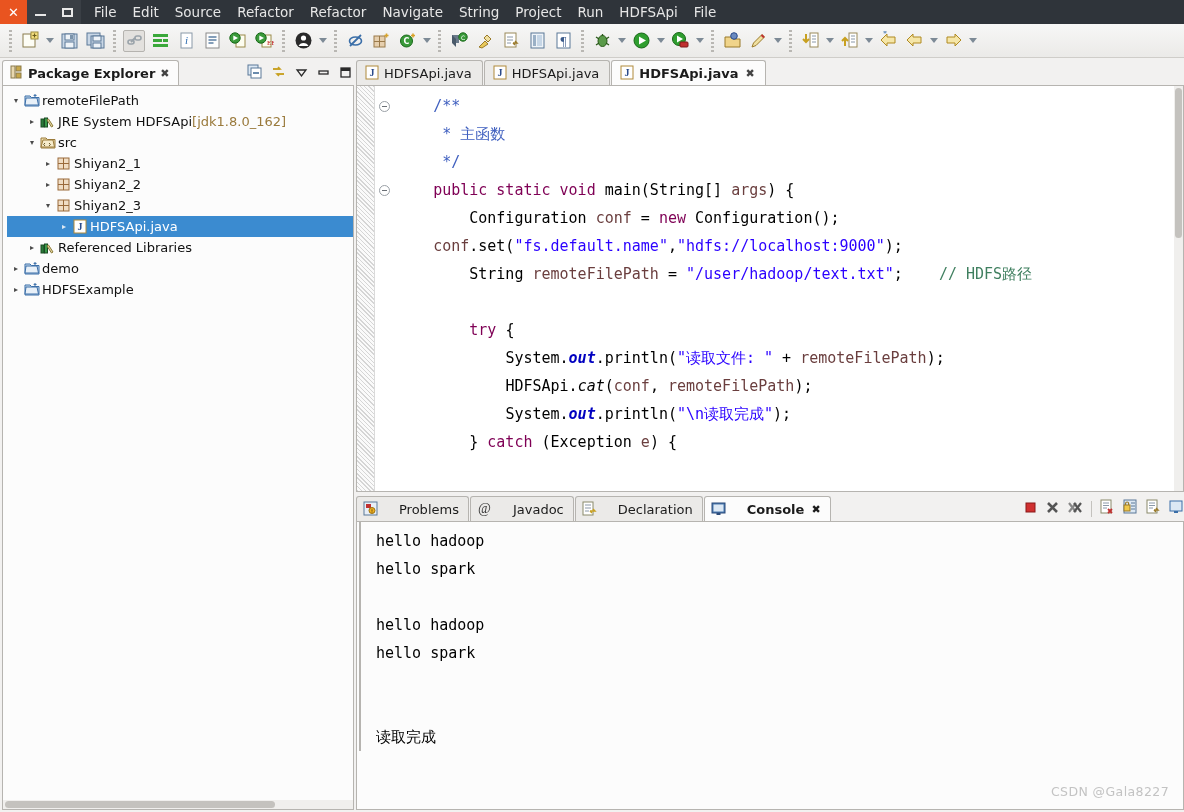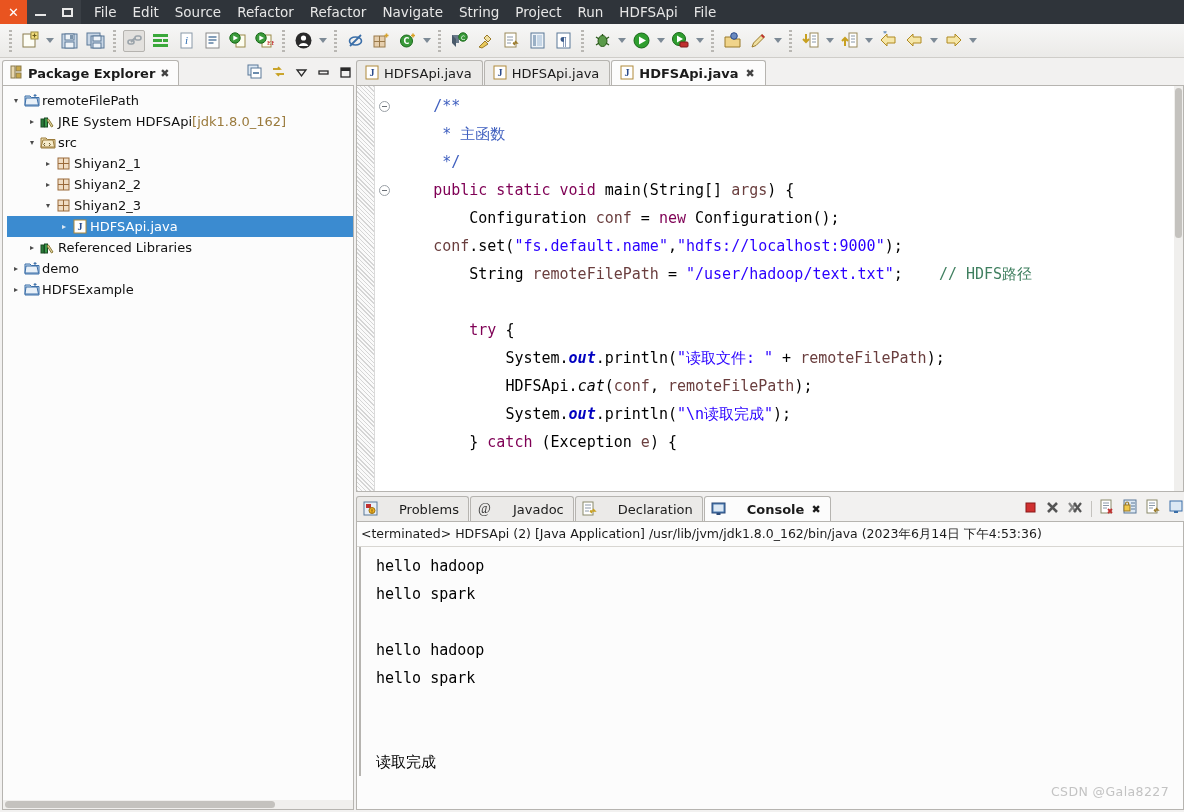--- a/index.html
+++ b/index.html
@@ -676,7 +676,6 @@
       </span>
     </div>
     <div class="cs-body">
-      <div class="cs-hdr">&lt;terminated&gt; HDFSApi (2) [Java Application] /usr/lib/jvm/jdk1.8.0_162/bin/java (2023年6月14日 下午4:53:36)</div>
       <div class="cs-out">hello hadoop
 hello spark
 

